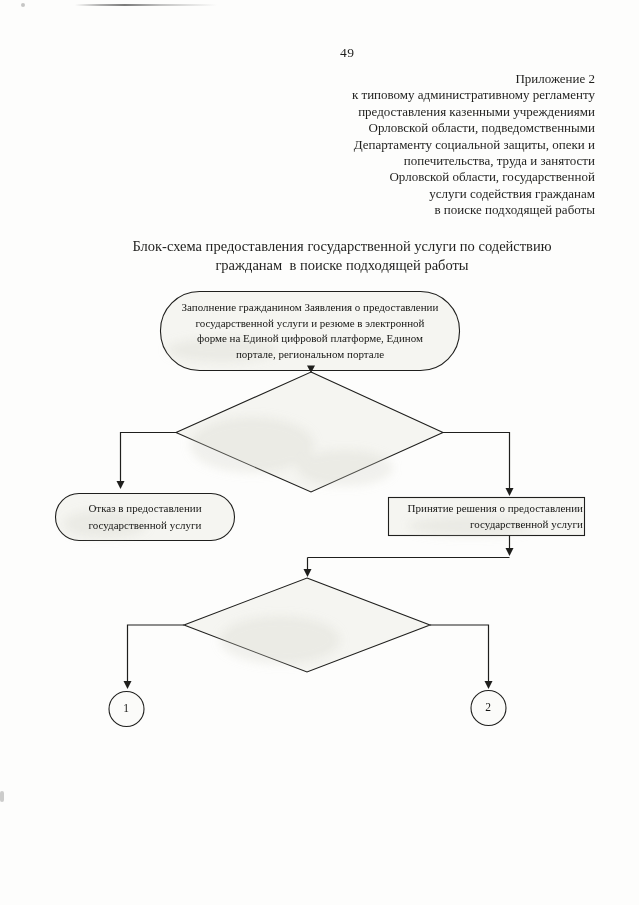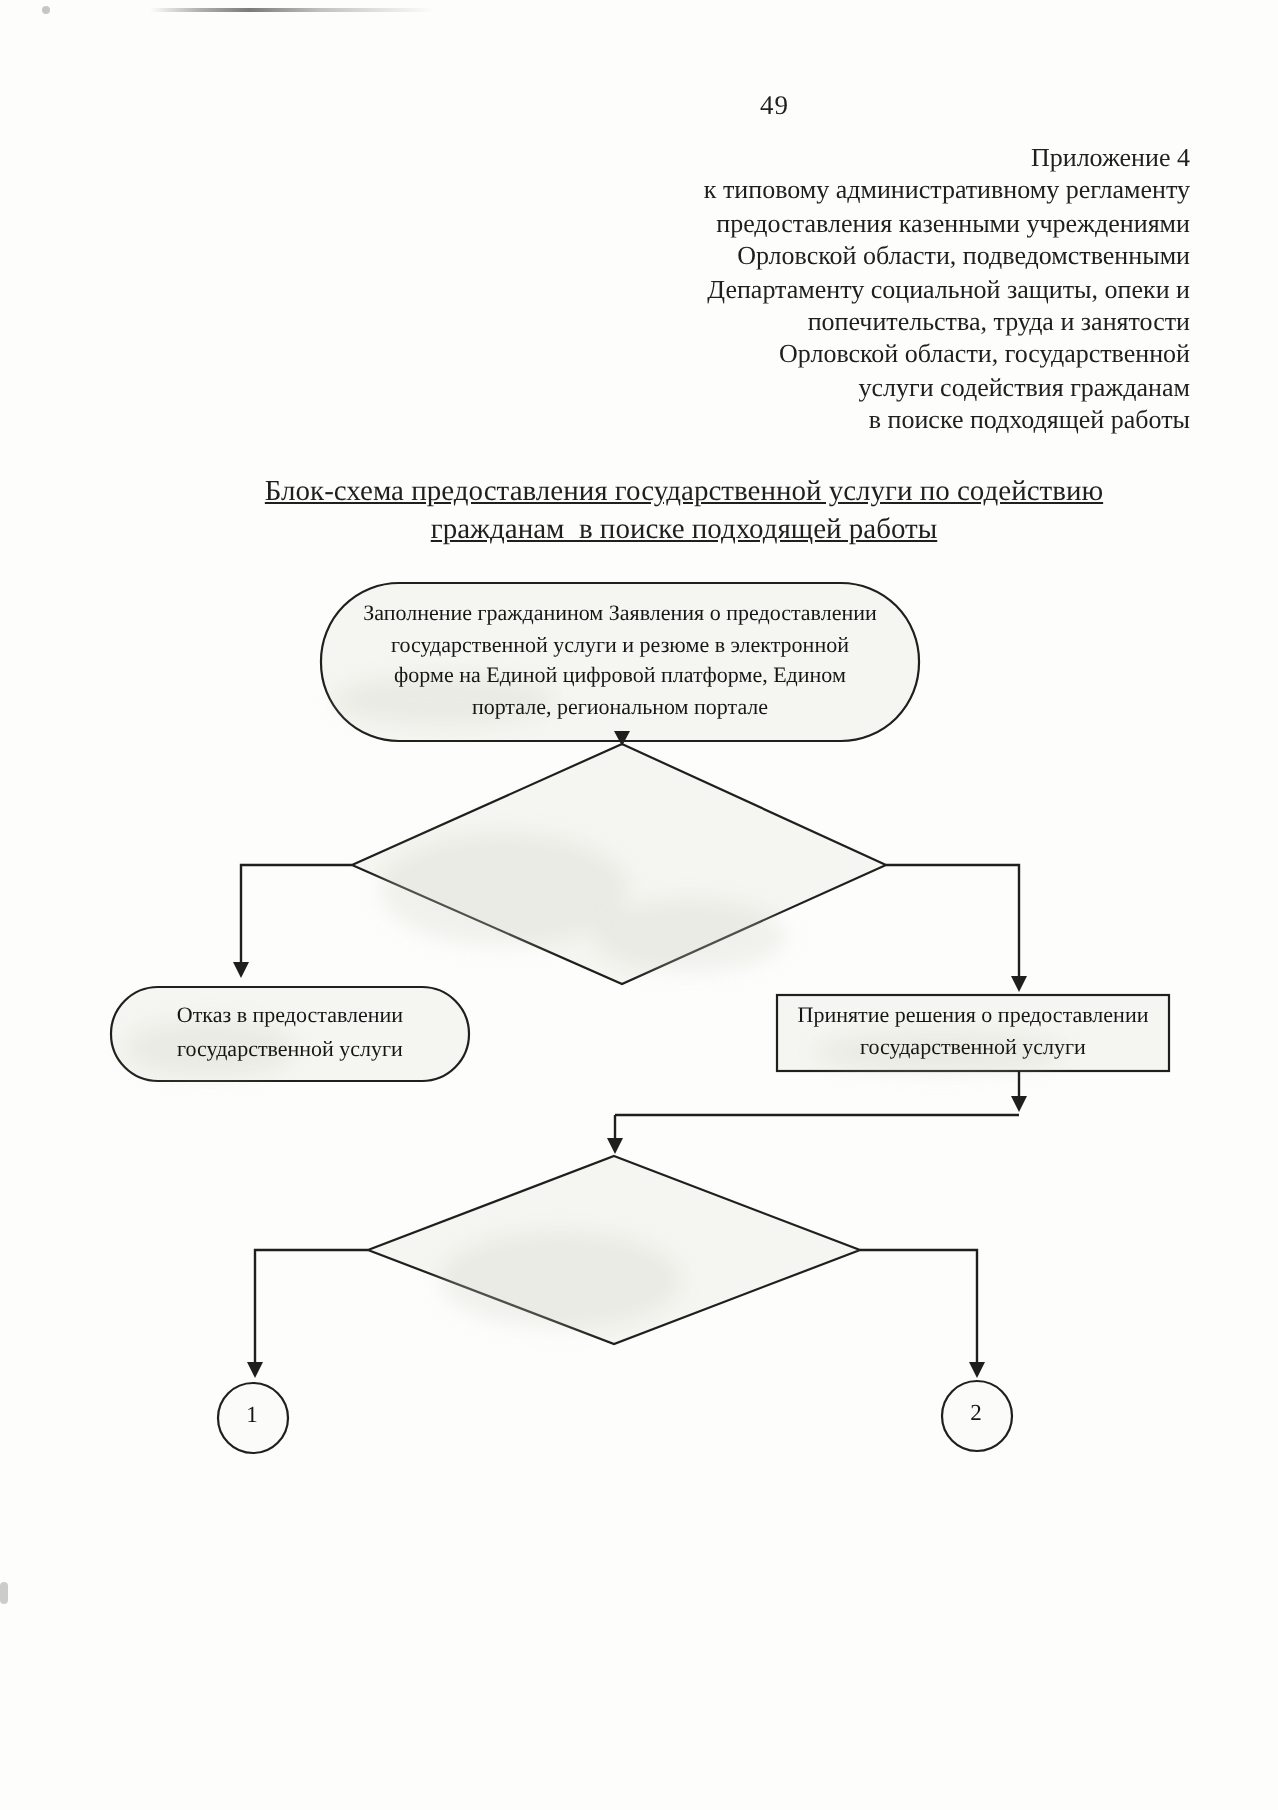--- a/index.html
+++ b/index.html
@@ -22,7 +22,7 @@
     background:linear-gradient(90deg,rgba(120,120,120,0) 0%,rgba(110,110,110,.55) 18%,rgba(90,90,90,.8) 35%,rgba(120,120,120,.45) 60%,rgba(140,140,140,.25) 80%,rgba(140,140,140,0) 100%);}
   .artifact-top-speck{left:21px;top:3px;width:4px;height:4px;background:rgba(130,130,130,.45);border-radius:50%;}
   .artifact-left-mark{left:0;top:791px;width:4px;height:11px;background:rgba(130,130,130,.4);border-radius:2px;}
-  .page-number{position:absolute;left:340px;top:45px;font-size:13.5px;letter-spacing:.5px;margin-left:40px;}
+  .page-number{position:absolute;left:340px;top:45px;font-size:13.5px;letter-spacing:.5px;}
   .appendix{
     position:absolute;top:71px;right:44px;width:420px;
     font-size:13px;line-height:16.4px;text-align:right;white-space:pre-wrap;

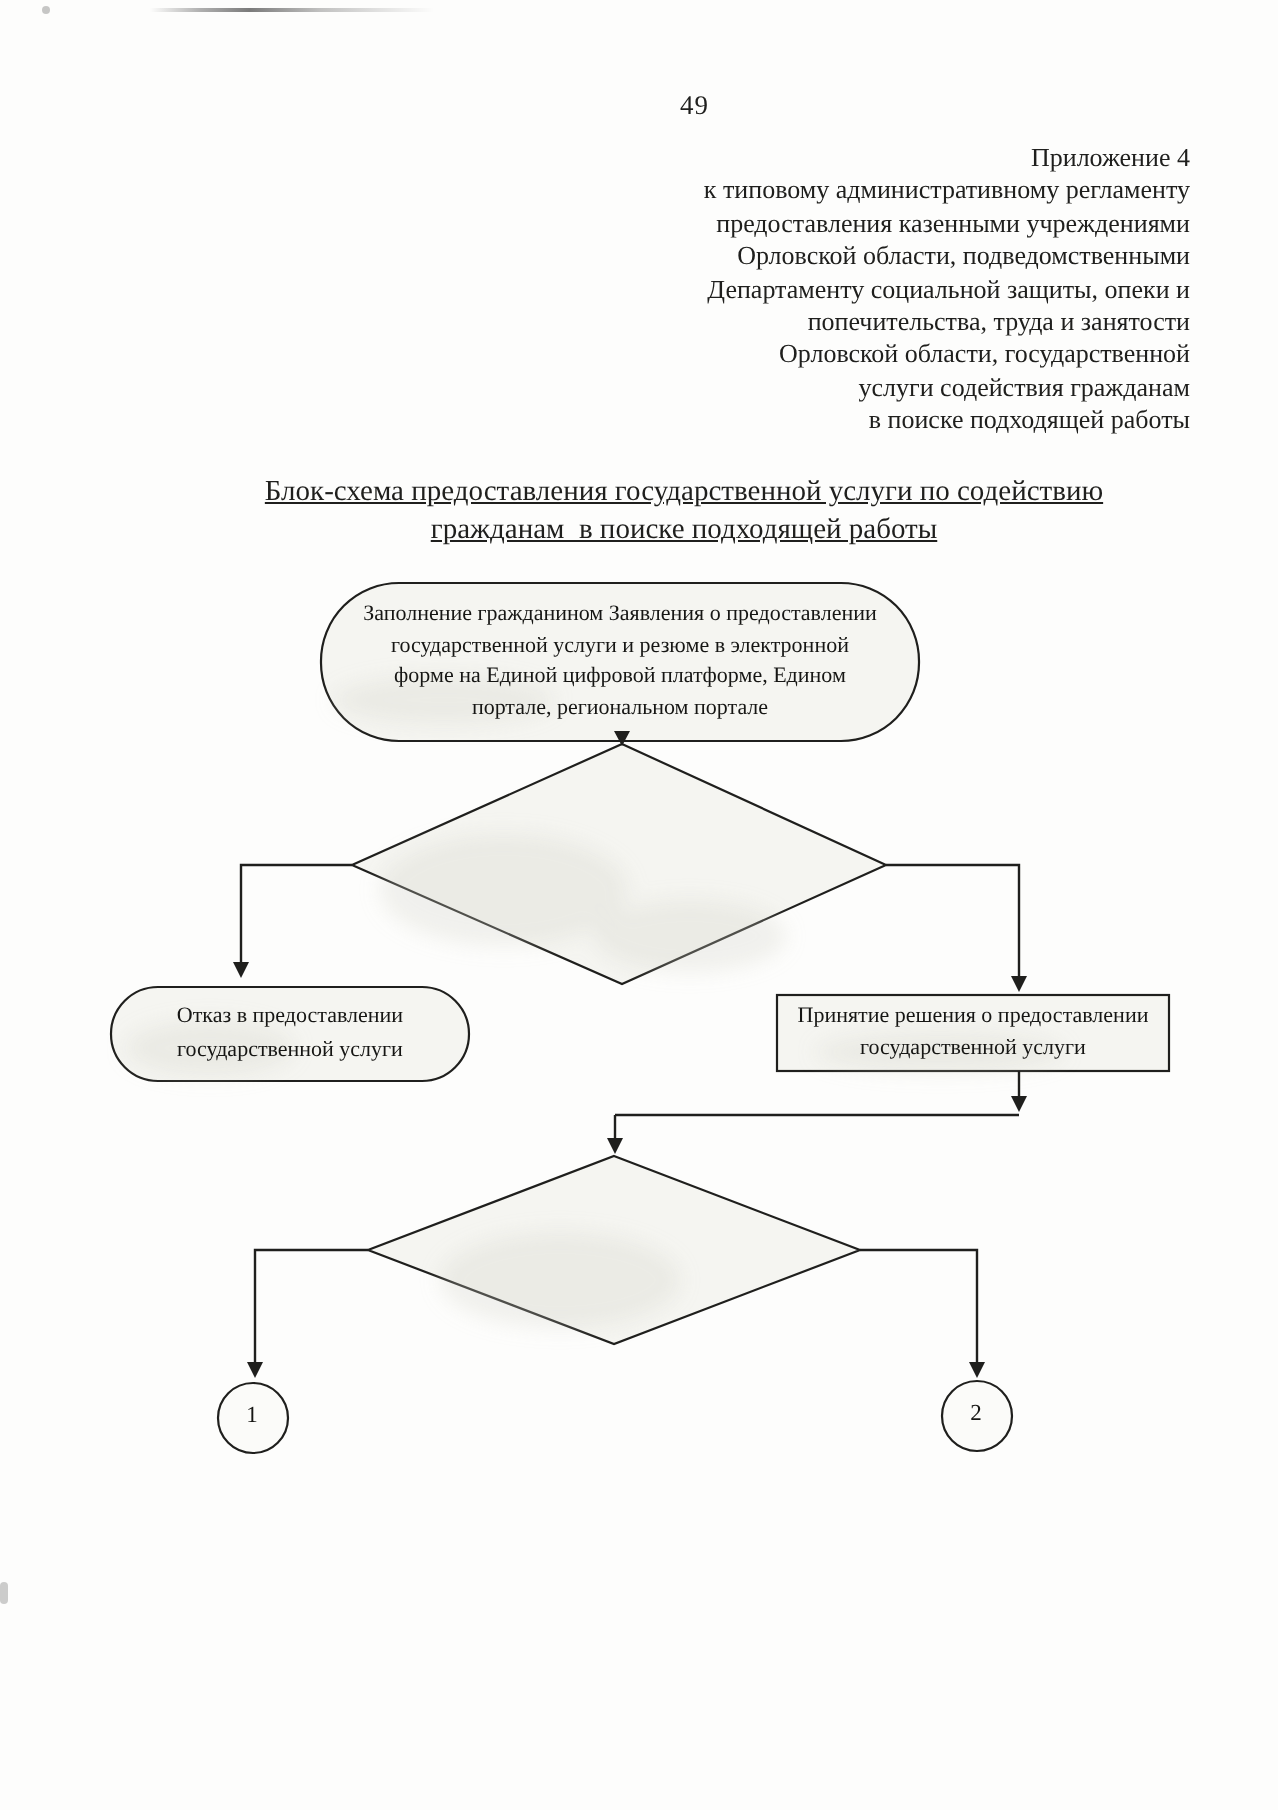--- a/index.html
+++ b/index.html
@@ -62,7 +62,7 @@
 
   <div class="page-number">49</div>
 
-  <div class="appendix">Приложение 4
+  <div class="appendix">Приложение 2
 к типовому административному регламенту
 предоставления казенными учреждениями
 Орловской области, подведомственными

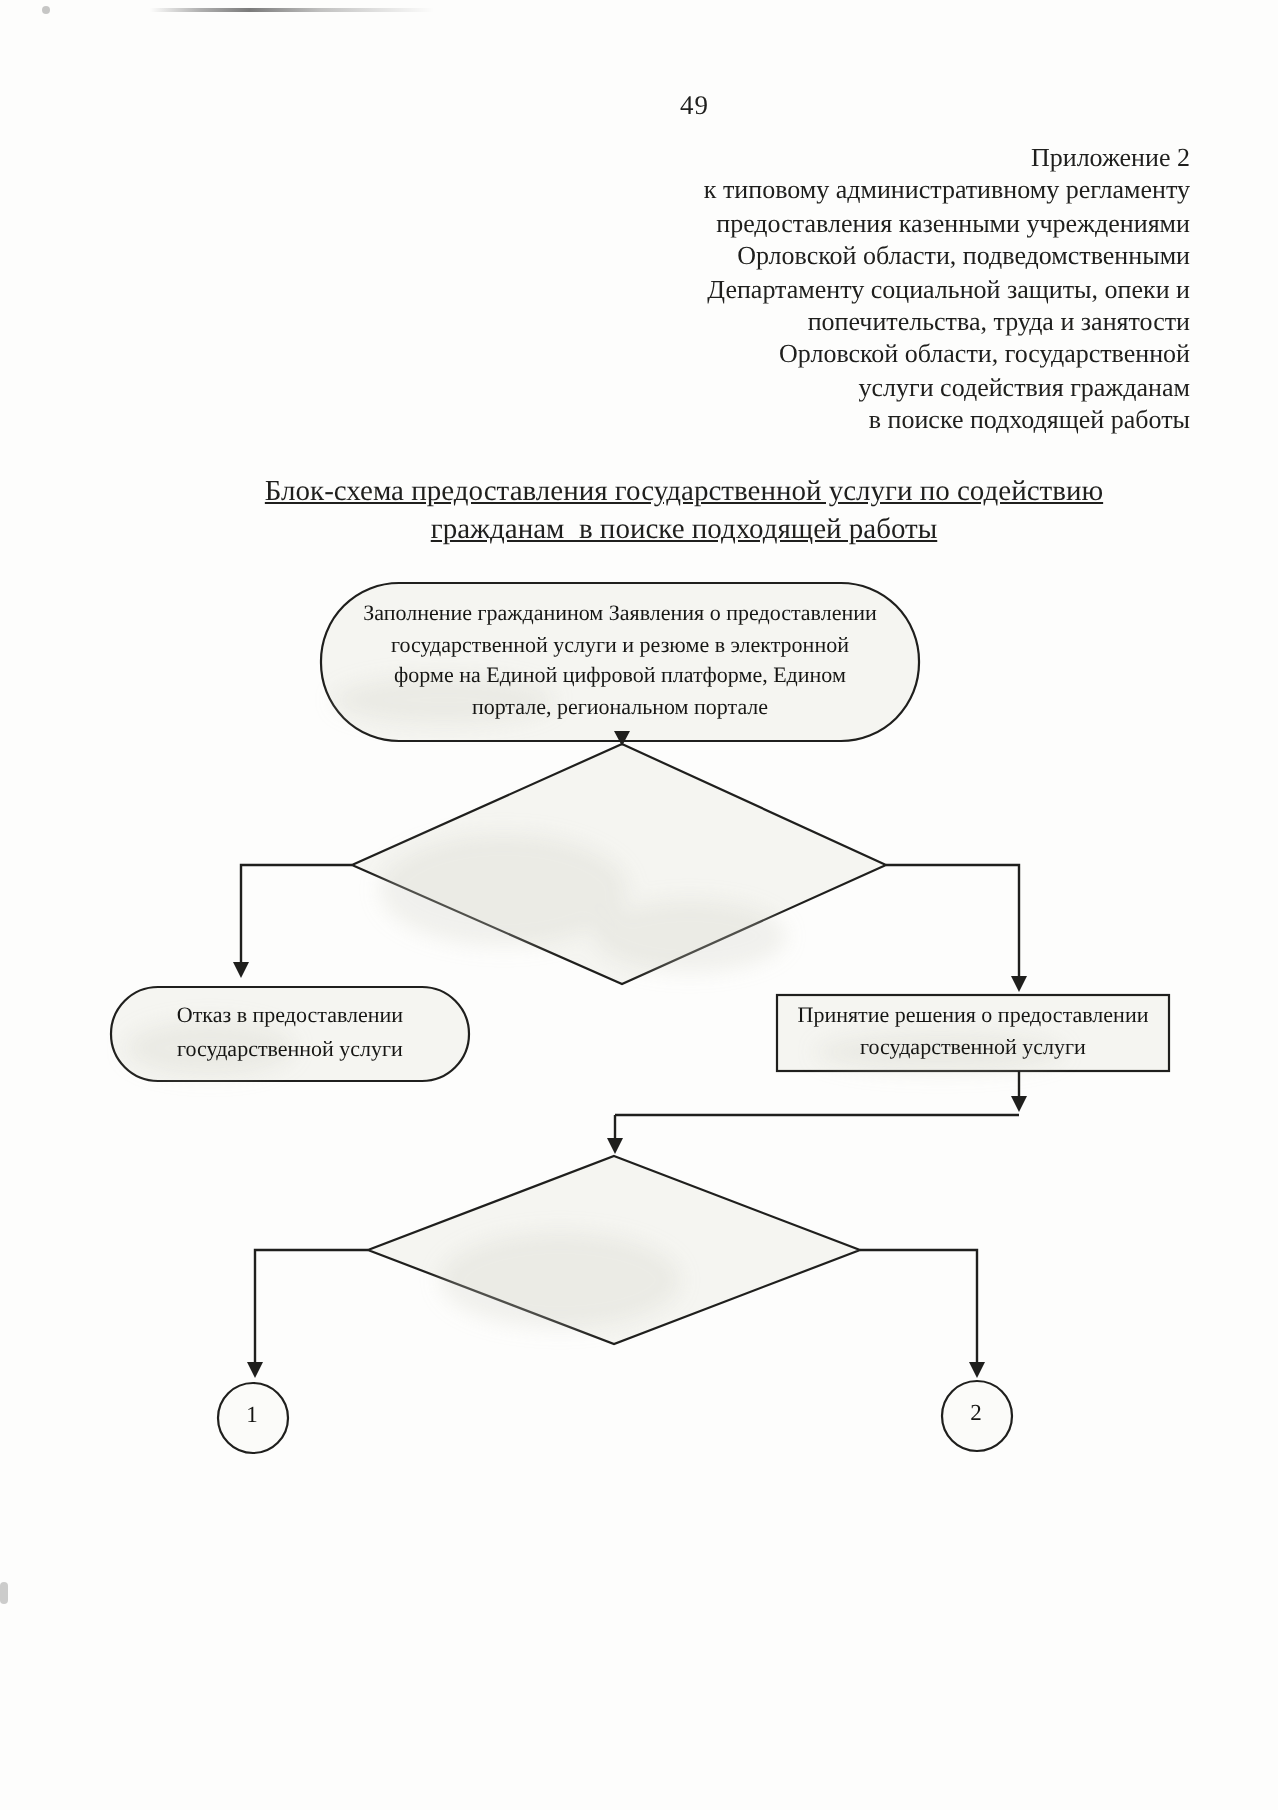--- a/index.html
+++ b/index.html
@@ -29,7 +29,7 @@
   }
   .doc-title{
     position:absolute;top:237px;left:45px;width:594px;
-    font-size:14.5px;line-height:19px;text-align:center;white-space:pre-wrap;text-decoration:underline;
+    font-size:14.5px;line-height:19px;text-align:center;white-space:pre-wrap;
   }
   .flowchart{position:absolute;left:0;top:0;width:639px;height:905px;}
   .flowchart svg{position:absolute;left:0;top:0;}

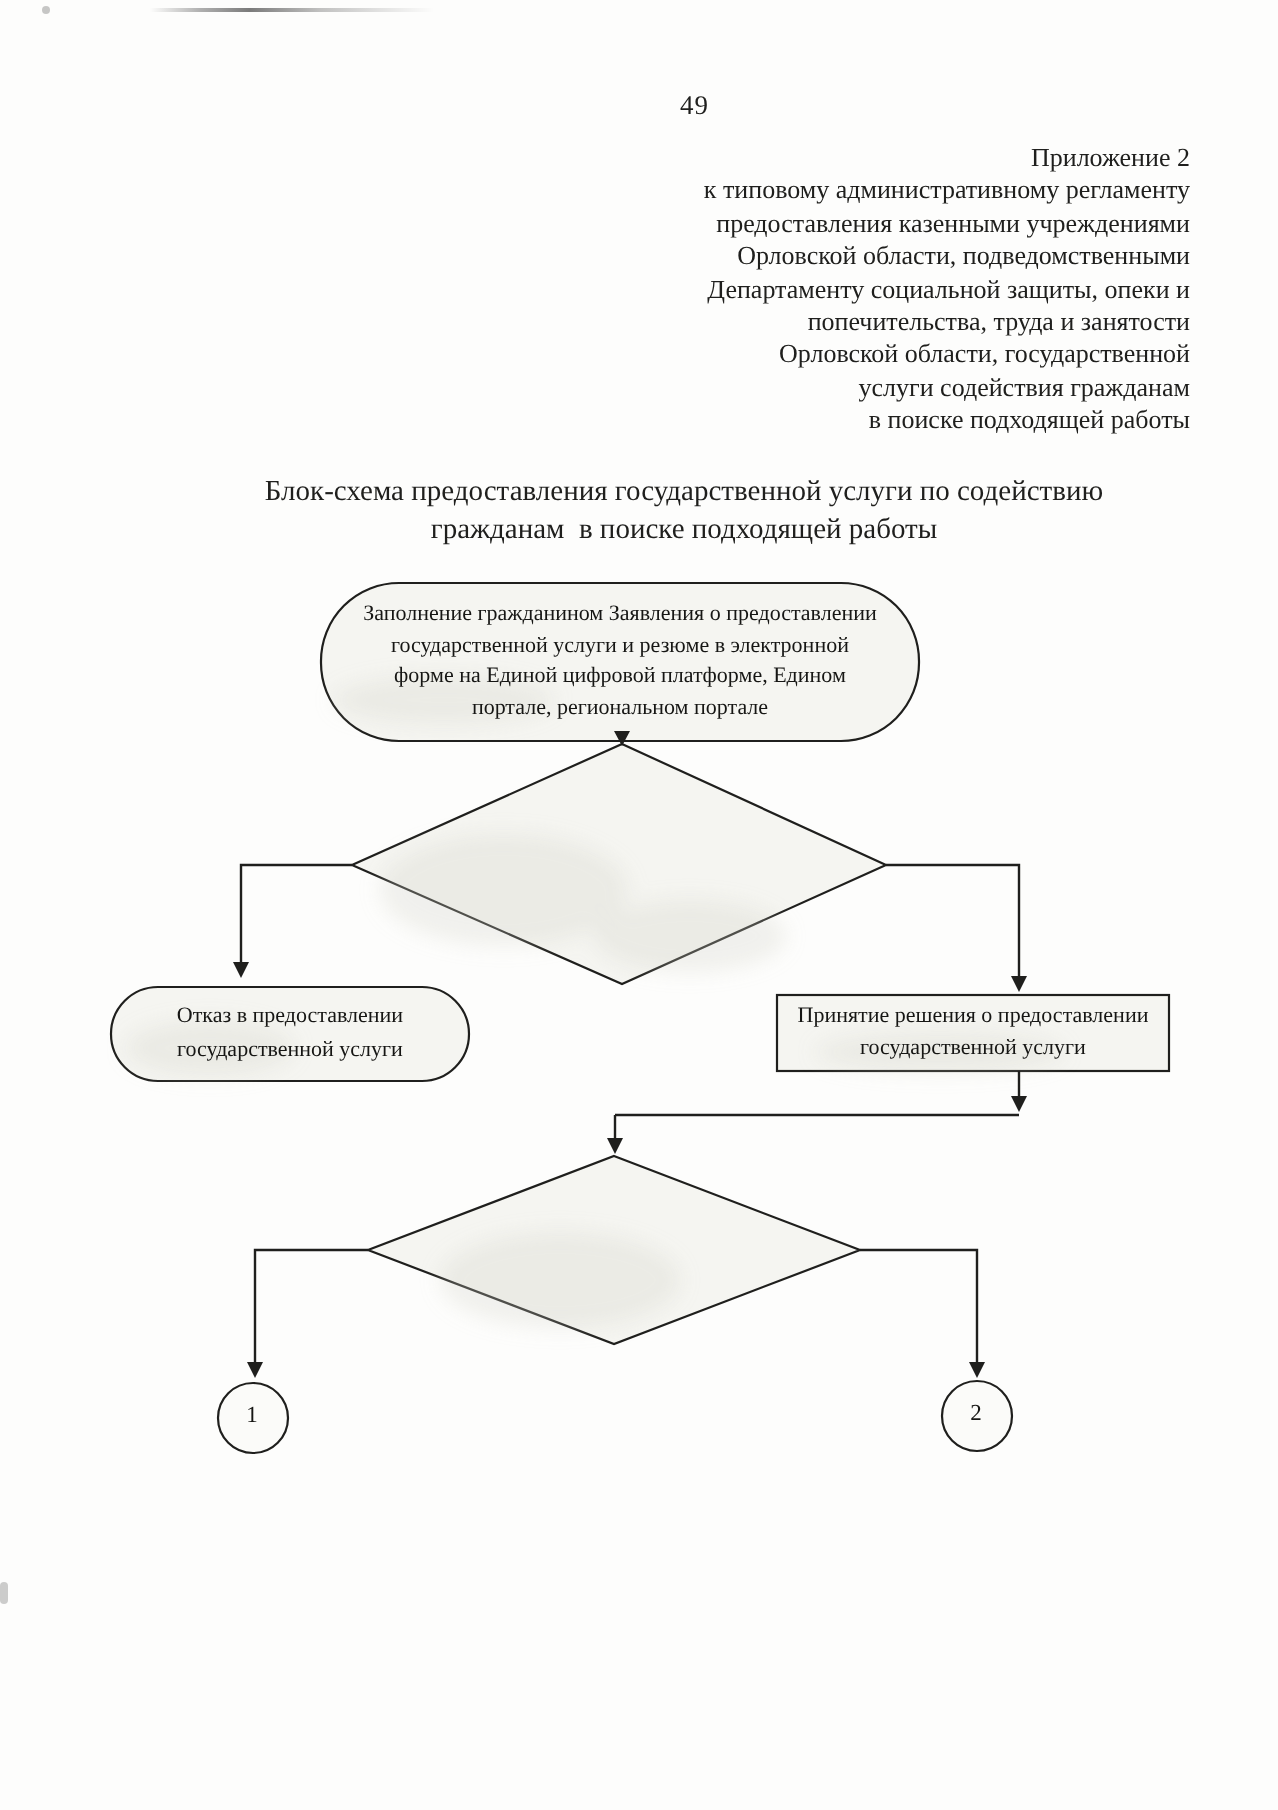--- a/index.html
+++ b/index.html
@@ -45,7 +45,7 @@
   .start-label{left:168px;top:300px;width:284px;line-height:15.5px;}
   .decision1-label{left:205px;top:399px;width:210px;line-height:16px;}
   .reject-label{left:60px;top:500px;width:170px;line-height:16.5px;}
-  .accept-label{left:390px;top:501px;width:193px;line-height:15.5px;}
+  .accept-label{left:390px;top:501px;width:193px;line-height:15.5px;text-align:right;}
   .decision2-label{left:227px;top:600px;width:160px;line-height:16.5px;}
   .circle-label{position:absolute;width:36px;text-align:center;font-size:11.5px;color:#161614;}
   .circle1-label{left:108px;top:702px;}

